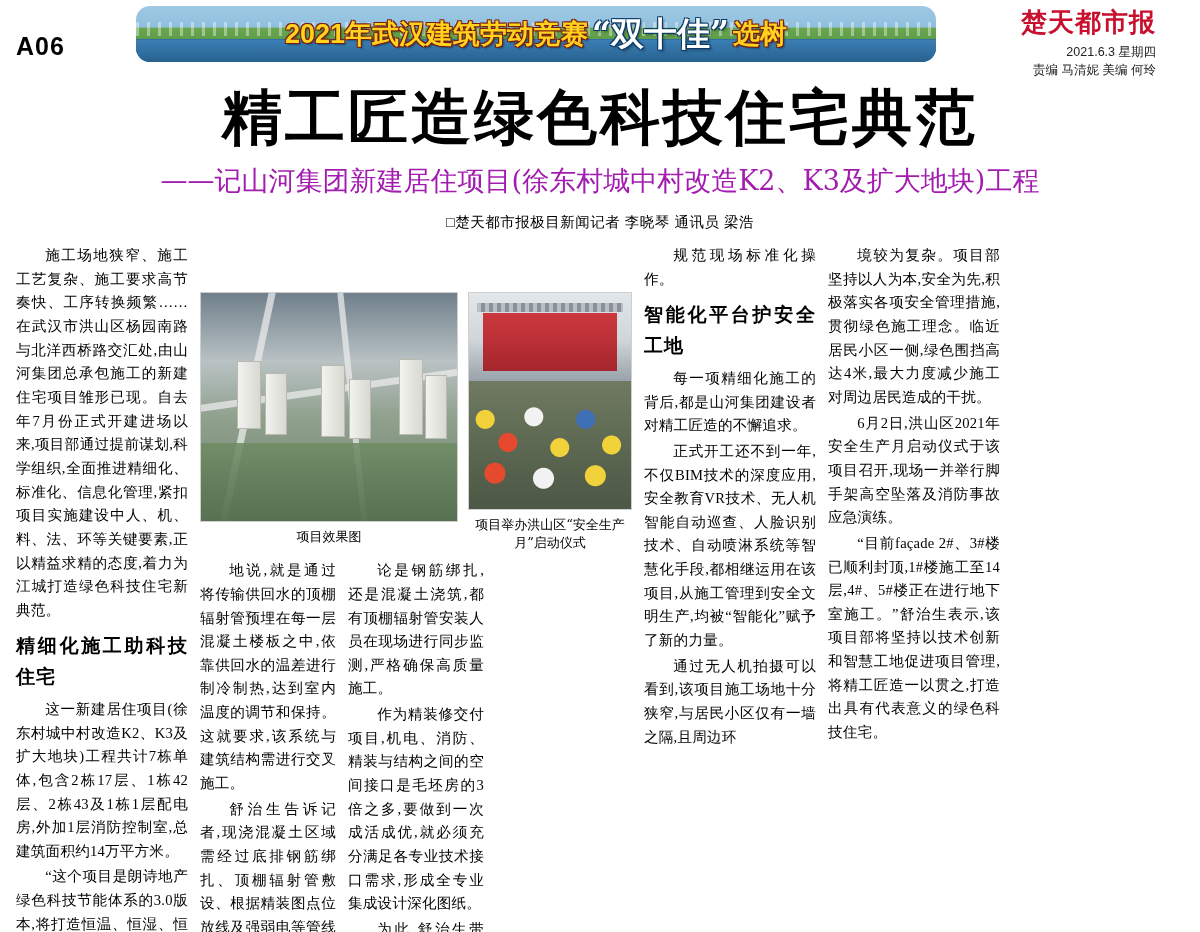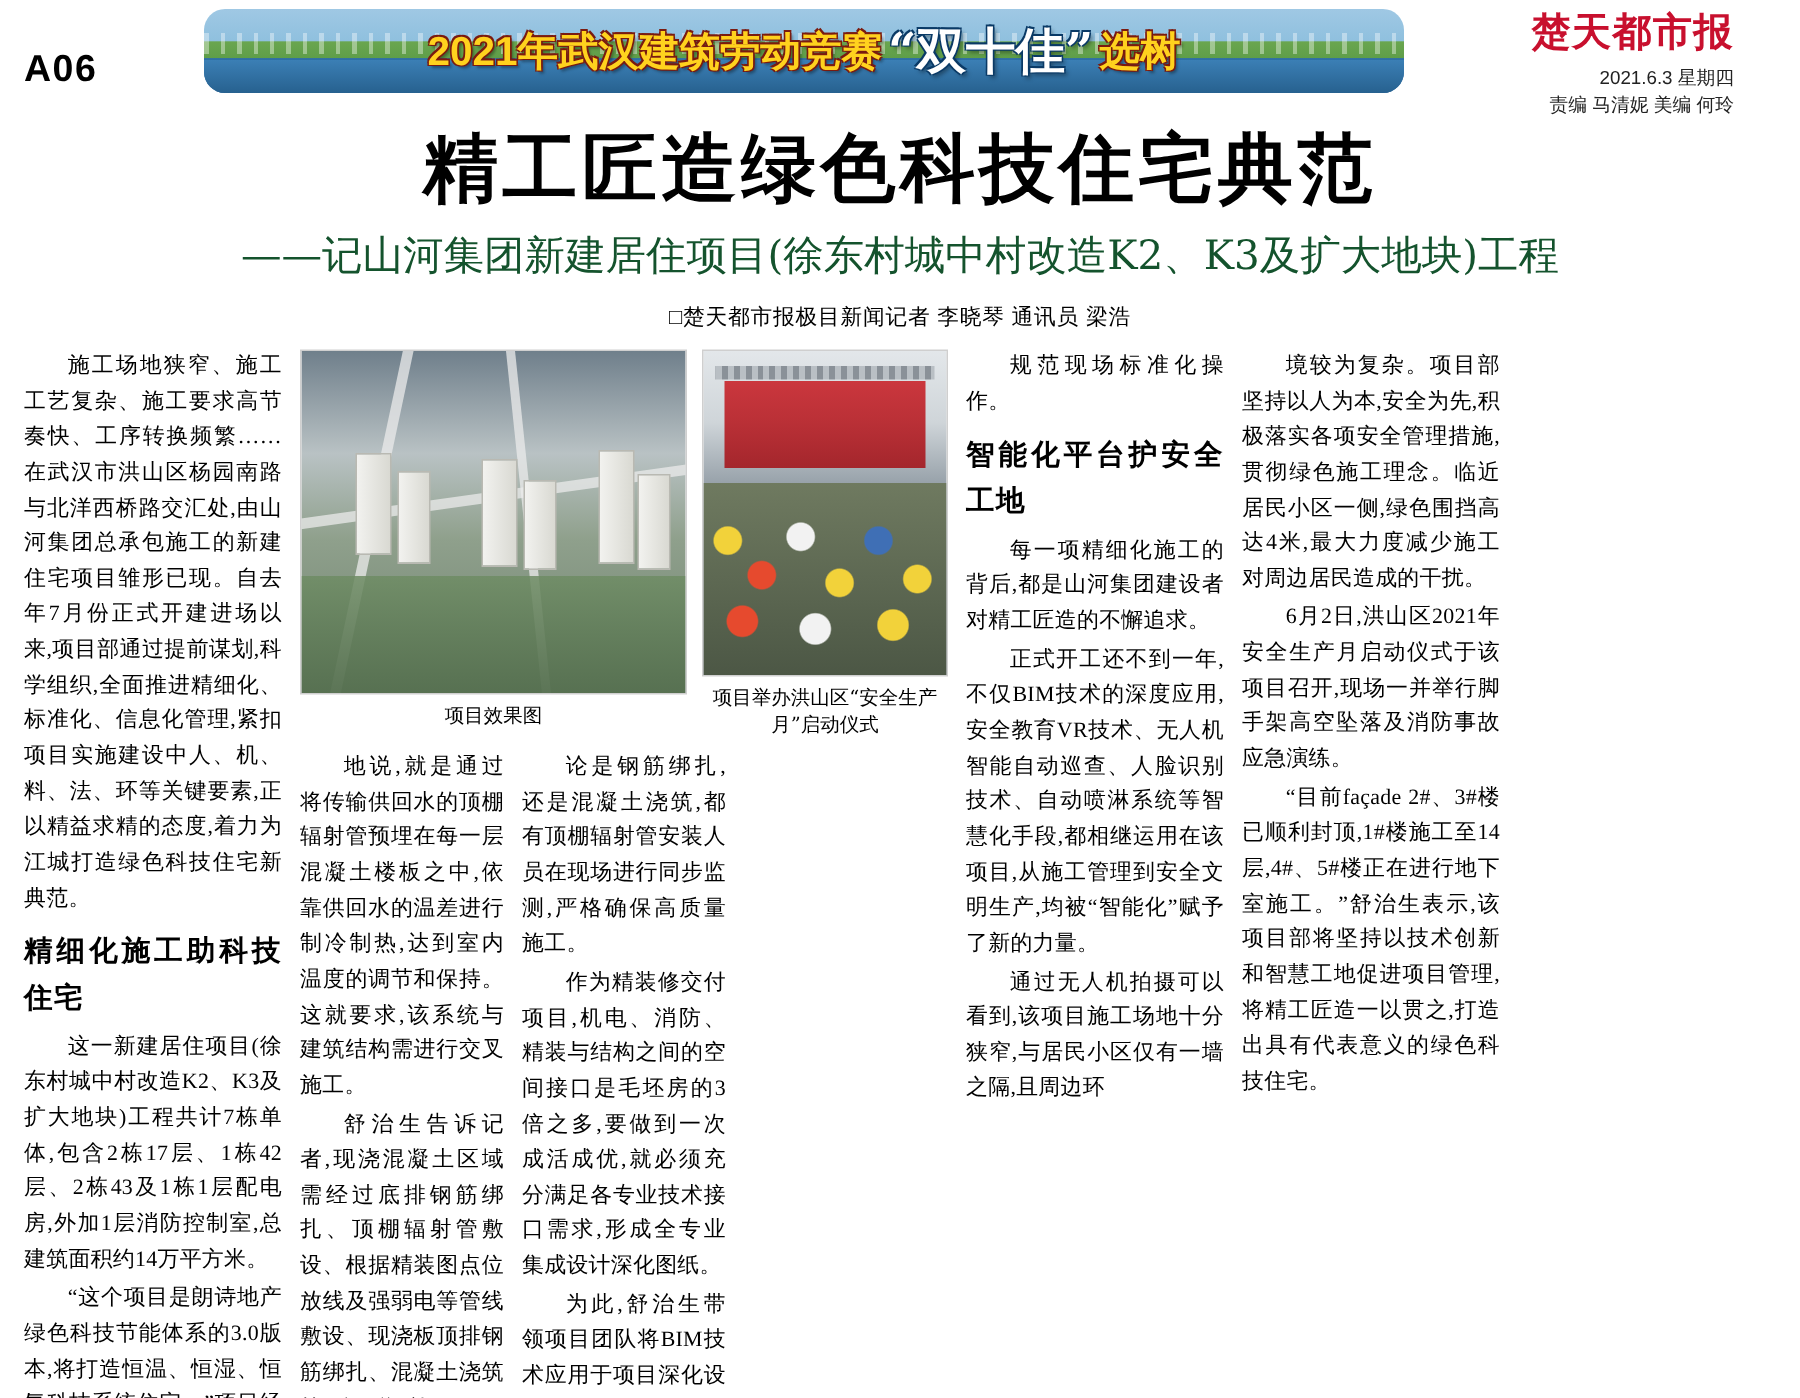--- a/index.html
+++ b/index.html
@@ -126,7 +126,7 @@
   .headline {
     font-family: "DejaVu Serif", serif;
     font-weight: 700;
-    font-size: 50px;
+    font-size: 60px;
     letter-spacing: 3px;
     line-height: 1.12;
     color: #000;

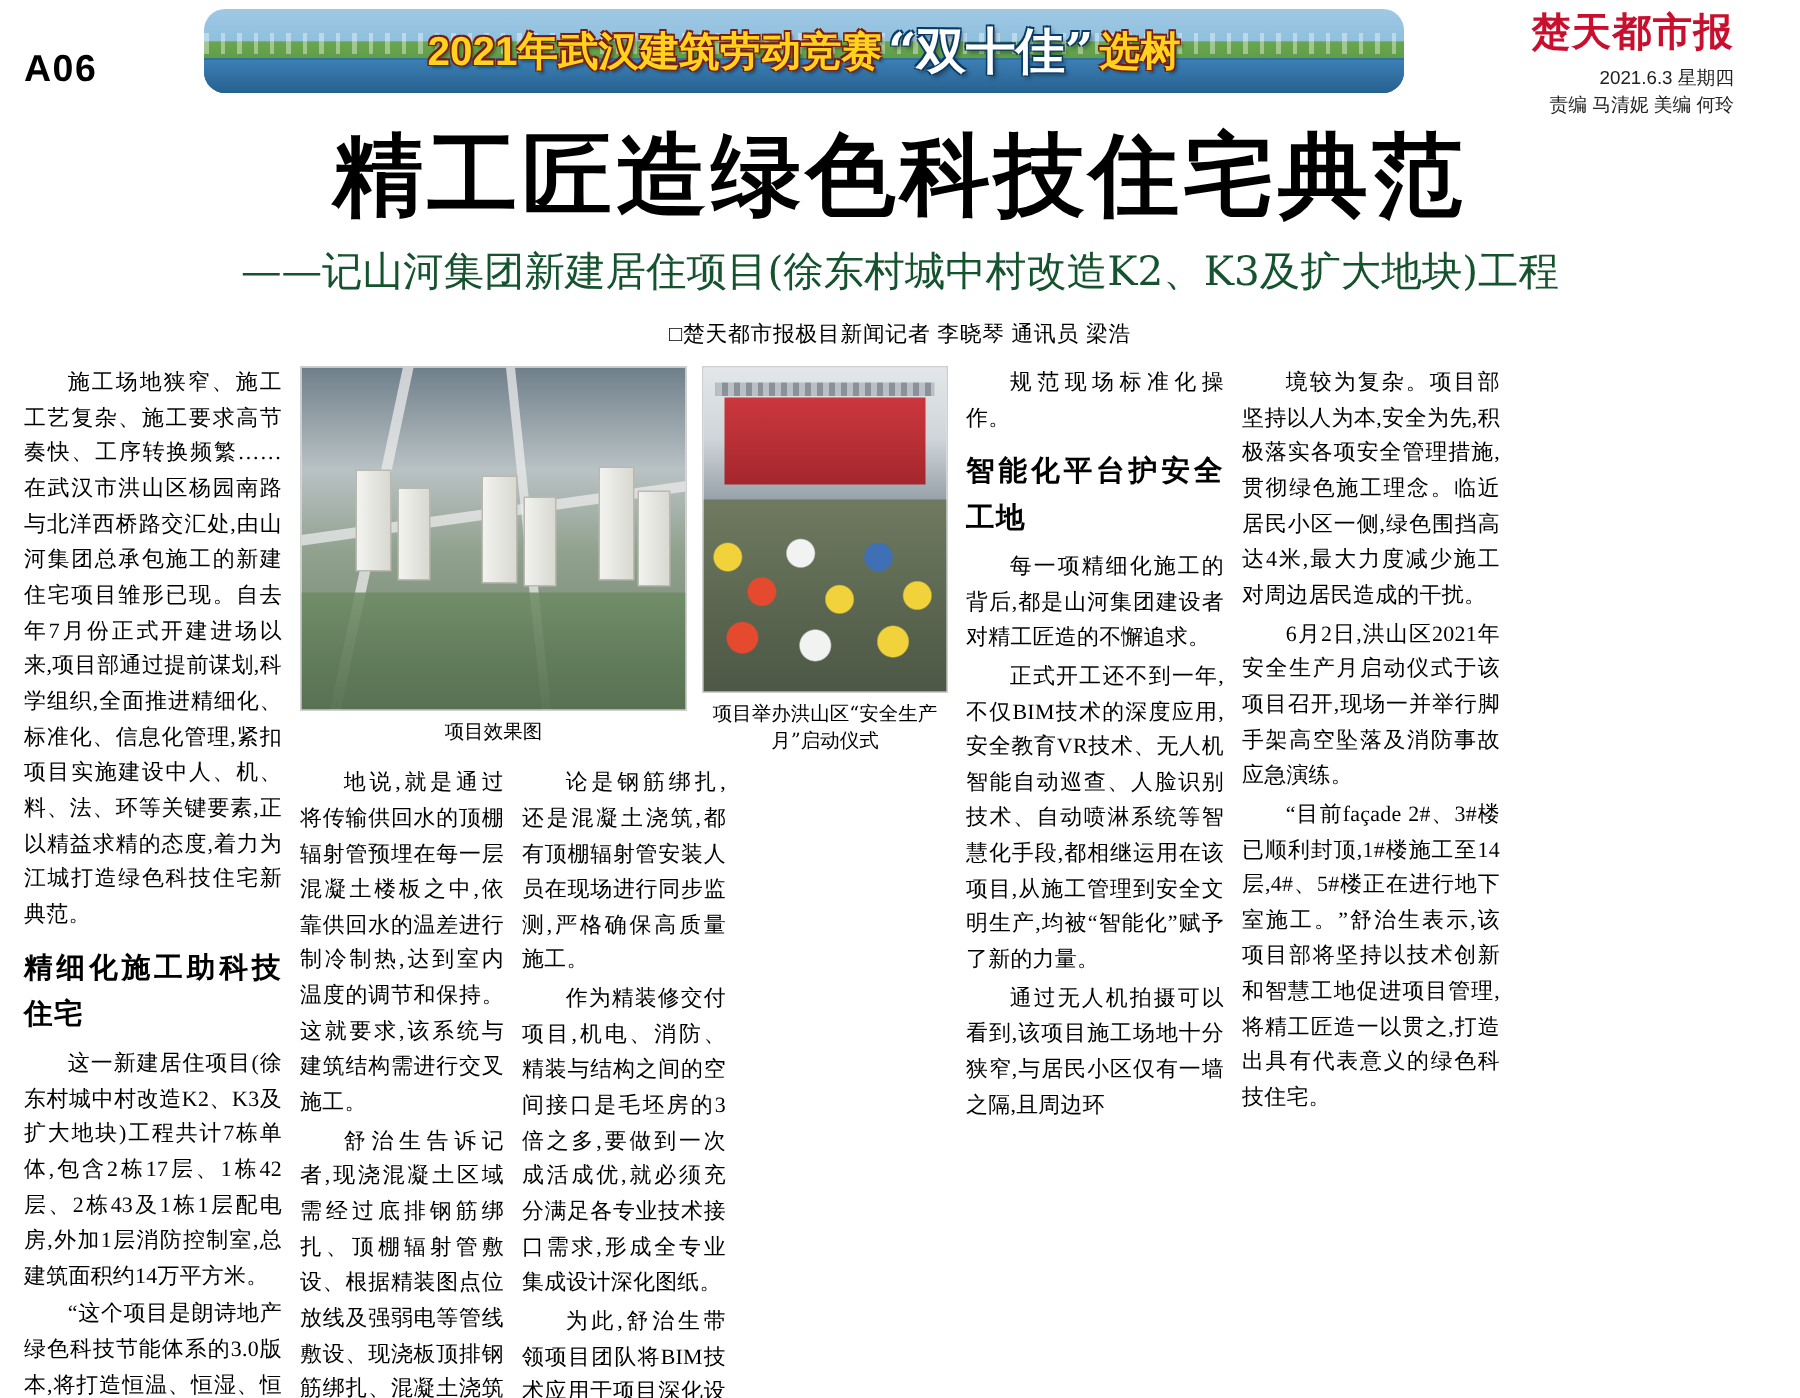--- a/index.html
+++ b/index.html
@@ -136,7 +136,7 @@
     font-size: 27px;
     letter-spacing: 0px;
     margin-top: 12px;
-    color: #14532d;
+    color: #a21caf;
   }
   .byline {
     font-family: "Liberation Sans", sans-serif;

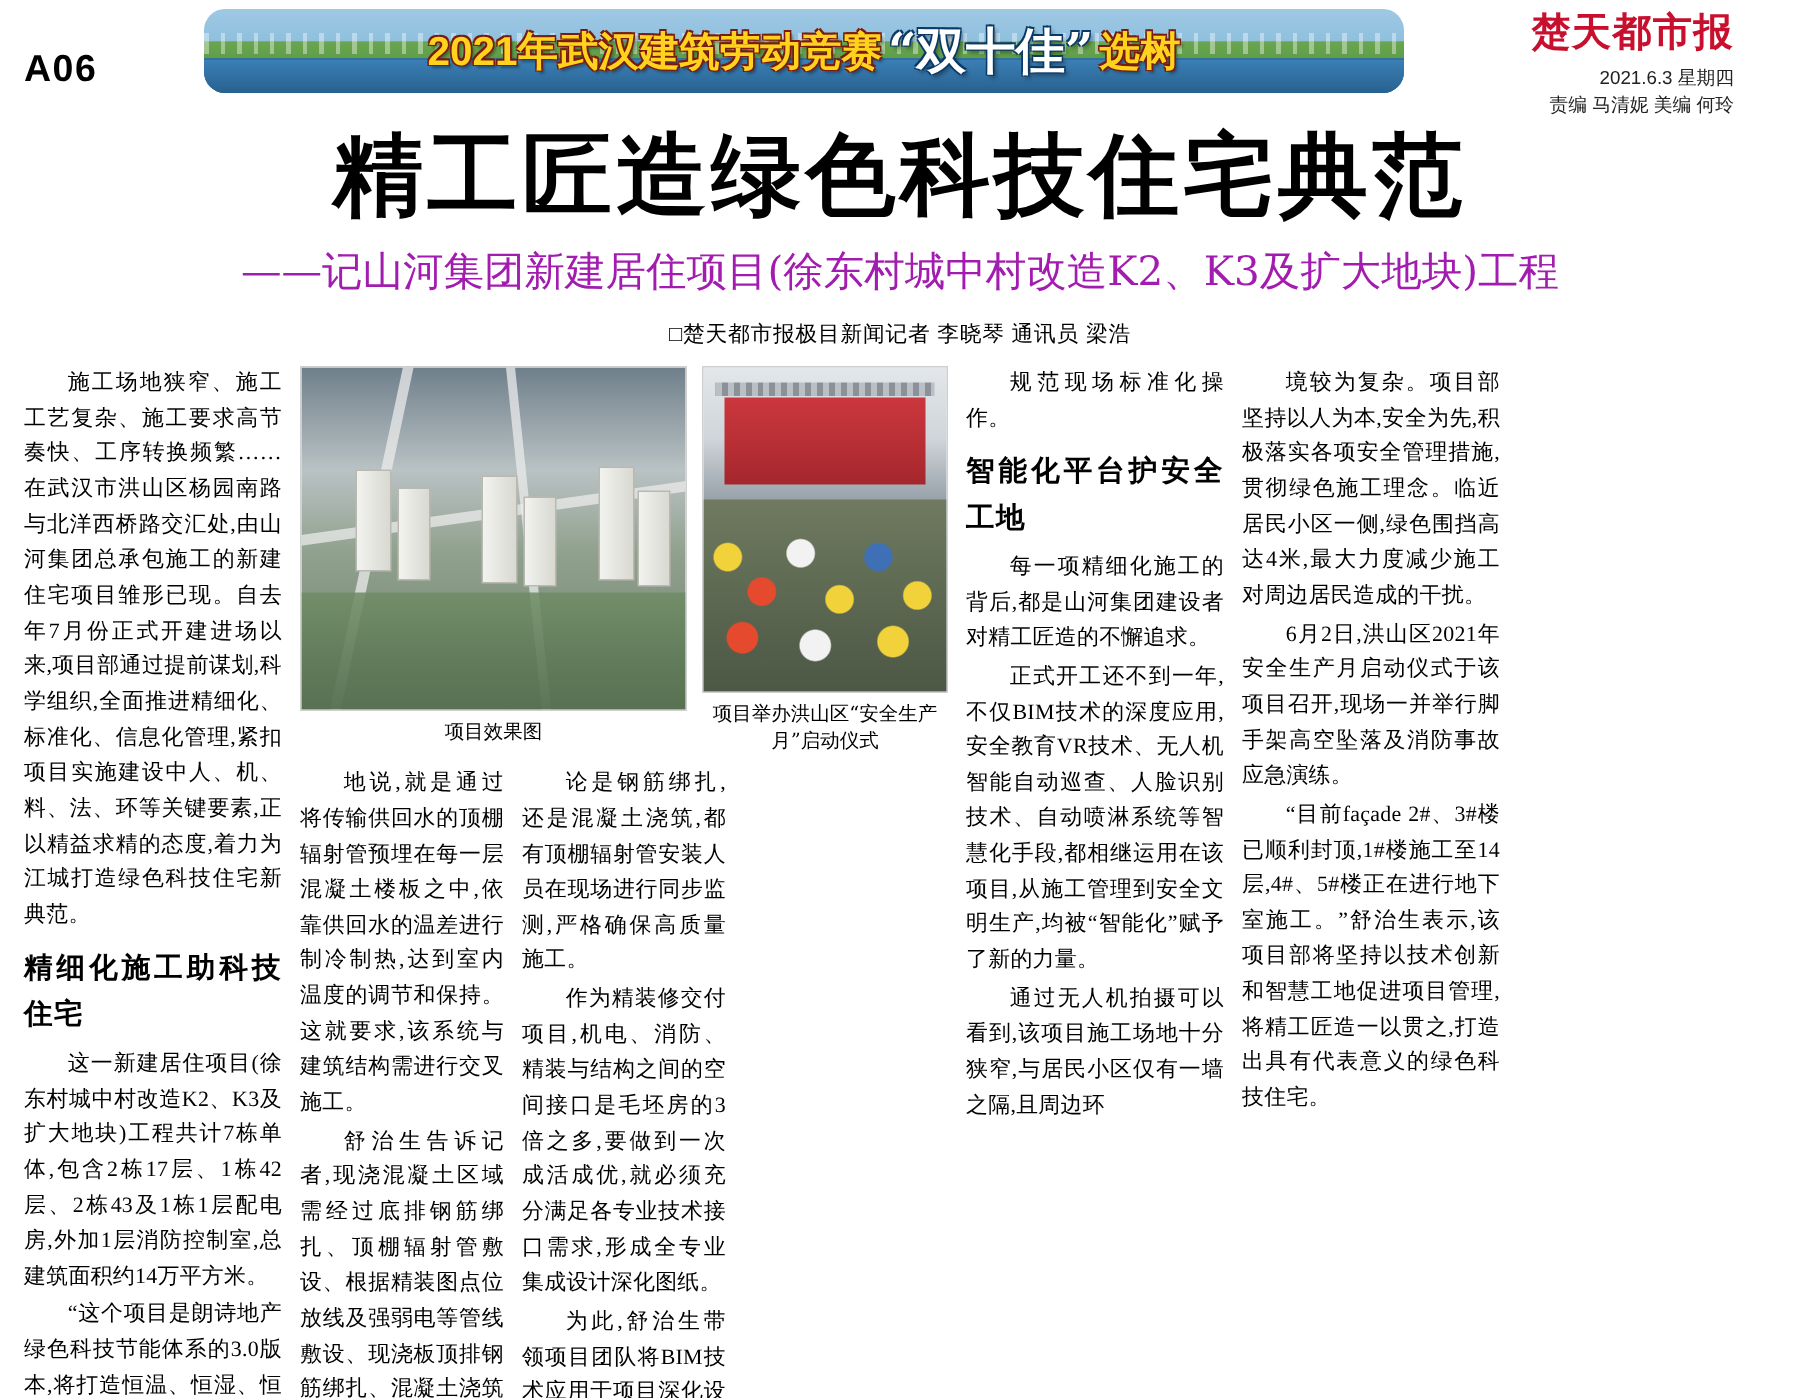--- a/index.html
+++ b/index.html
@@ -181,6 +181,7 @@
     display: flex;
     gap: 10px;
     align-items: flex-start;
+    margin-top: 48px;
   }
   .photo-block.big { width: 258px; }
   .photo-block.small { width: 164px; }

